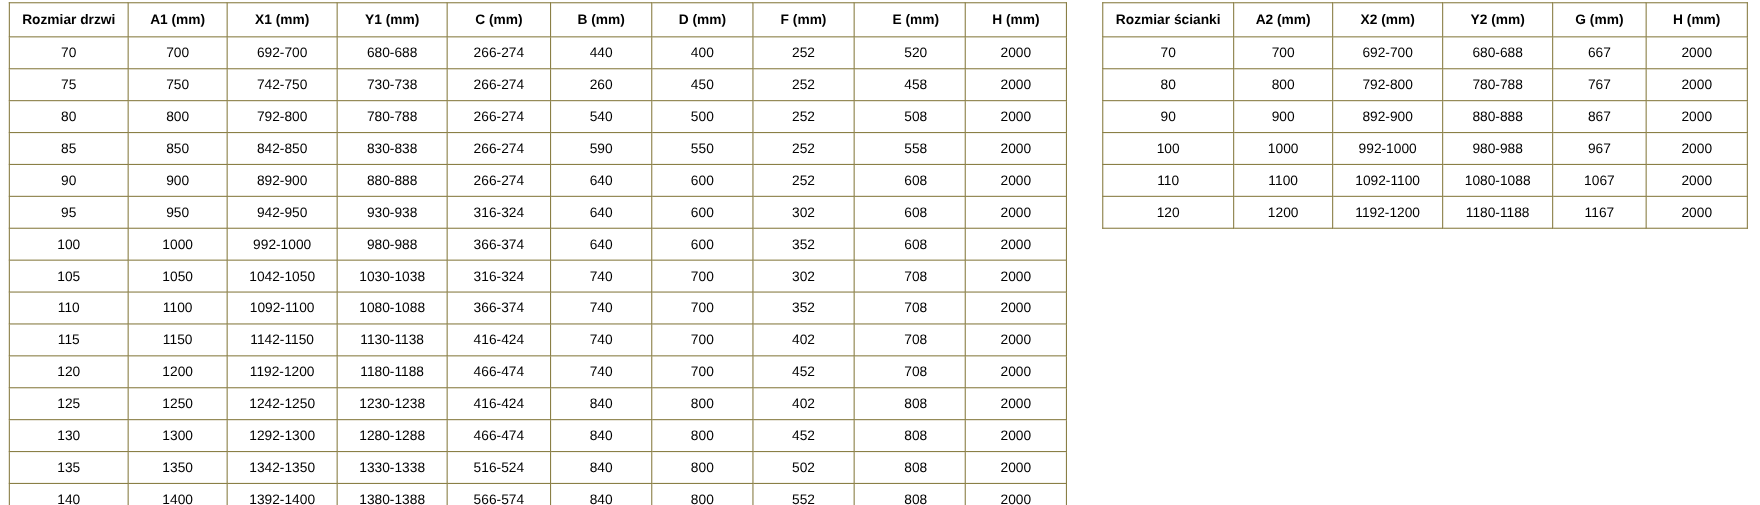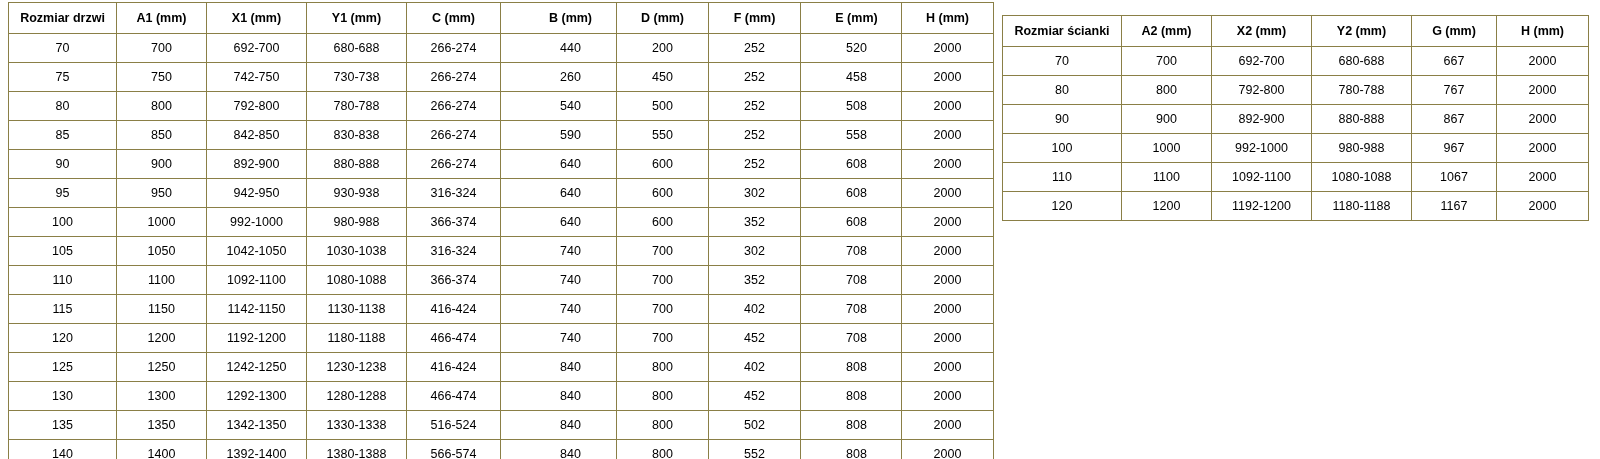--- a/index.html
+++ b/index.html
@@ -58,7 +58,7 @@
   #doors-table th:nth-child(3), #doors-table td:nth-child(3) { width: 99px; margin-top: 36px; }
   #doors-table th:nth-child(4), #doors-table td:nth-child(4) { width: 99px; }
   #doors-table th:nth-child(5), #doors-table td:nth-child(5) { width: 93px; margin-top: 36px; }
-  #doors-table th:nth-child(6), #doors-table td:nth-child(6) { width: 91px; padding-left: 24px; }
+  #doors-table th:nth-child(6), #doors-table td:nth-child(6) { width: 91px; }
   #doors-table th:nth-child(7), #doors-table td:nth-child(7) { width: 91px; }
   #doors-table th:nth-child(8), #doors-table td:nth-child(8) { width: 91px; }
   #doors-table th:nth-child(9), #doors-table td:nth-child(9) { width: 89px; padding-left: 11px; }

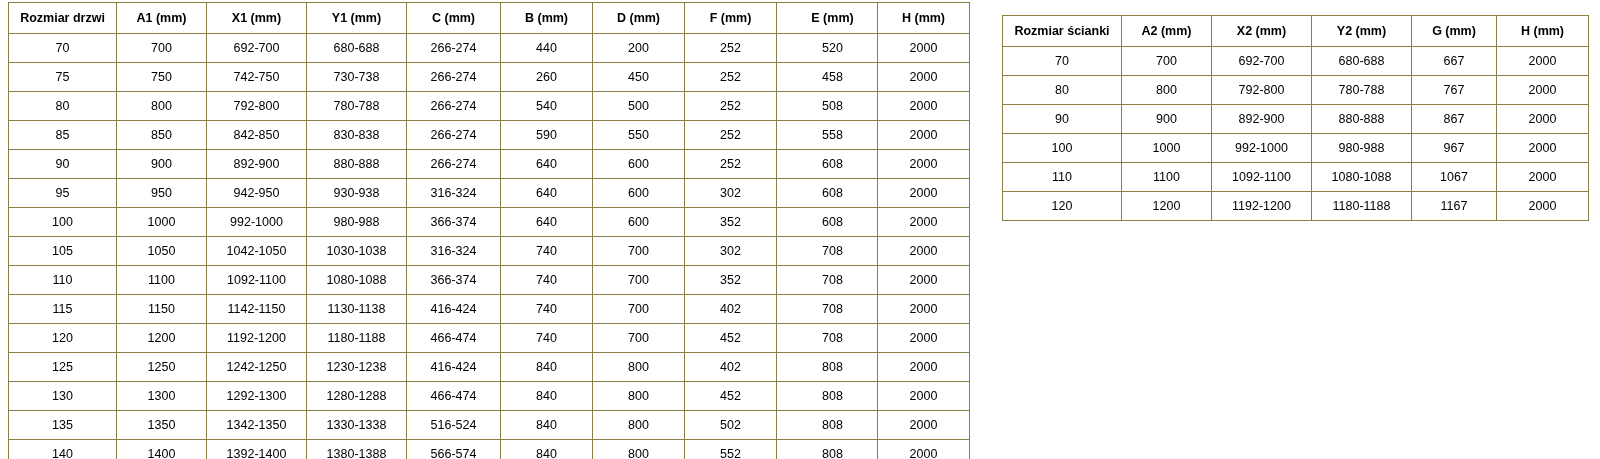--- a/index.html
+++ b/index.html
@@ -28,7 +28,7 @@
   }
   #walls-wrap {
     left: 1002px;
-    top: 15px;
+    top: 2px;
   }
   table.data {
     border-collapse: collapse;

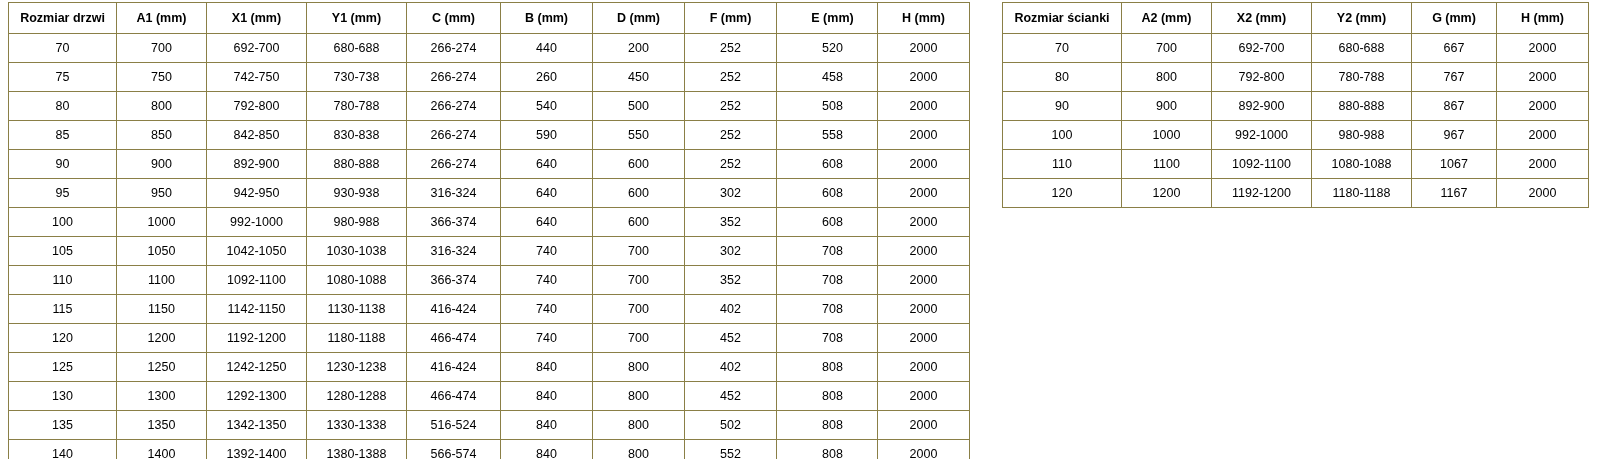--- a/index.html
+++ b/index.html
@@ -100,7 +100,7 @@
             <td>680-688</td>
             <td>266-274</td>
             <td>440</td>
-            <td>200</td>
+            <td>400</td>
             <td>252</td>
             <td>520</td>
             <td>2000</td>

